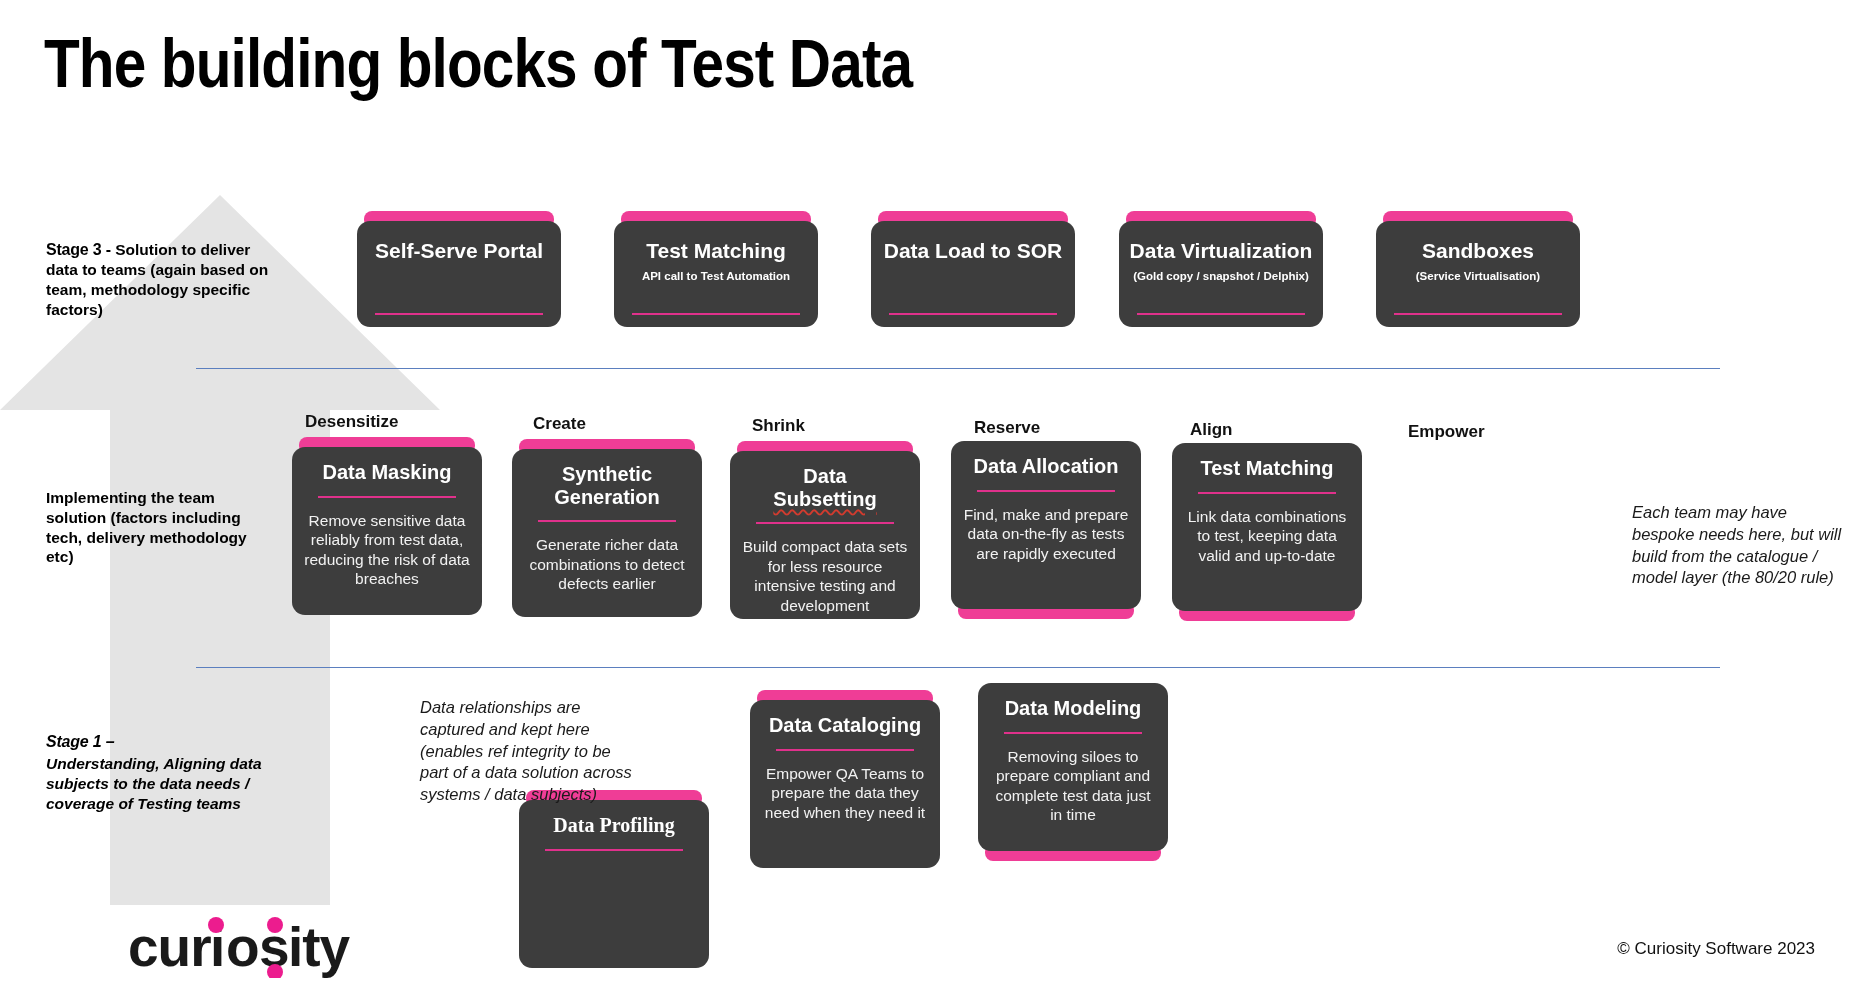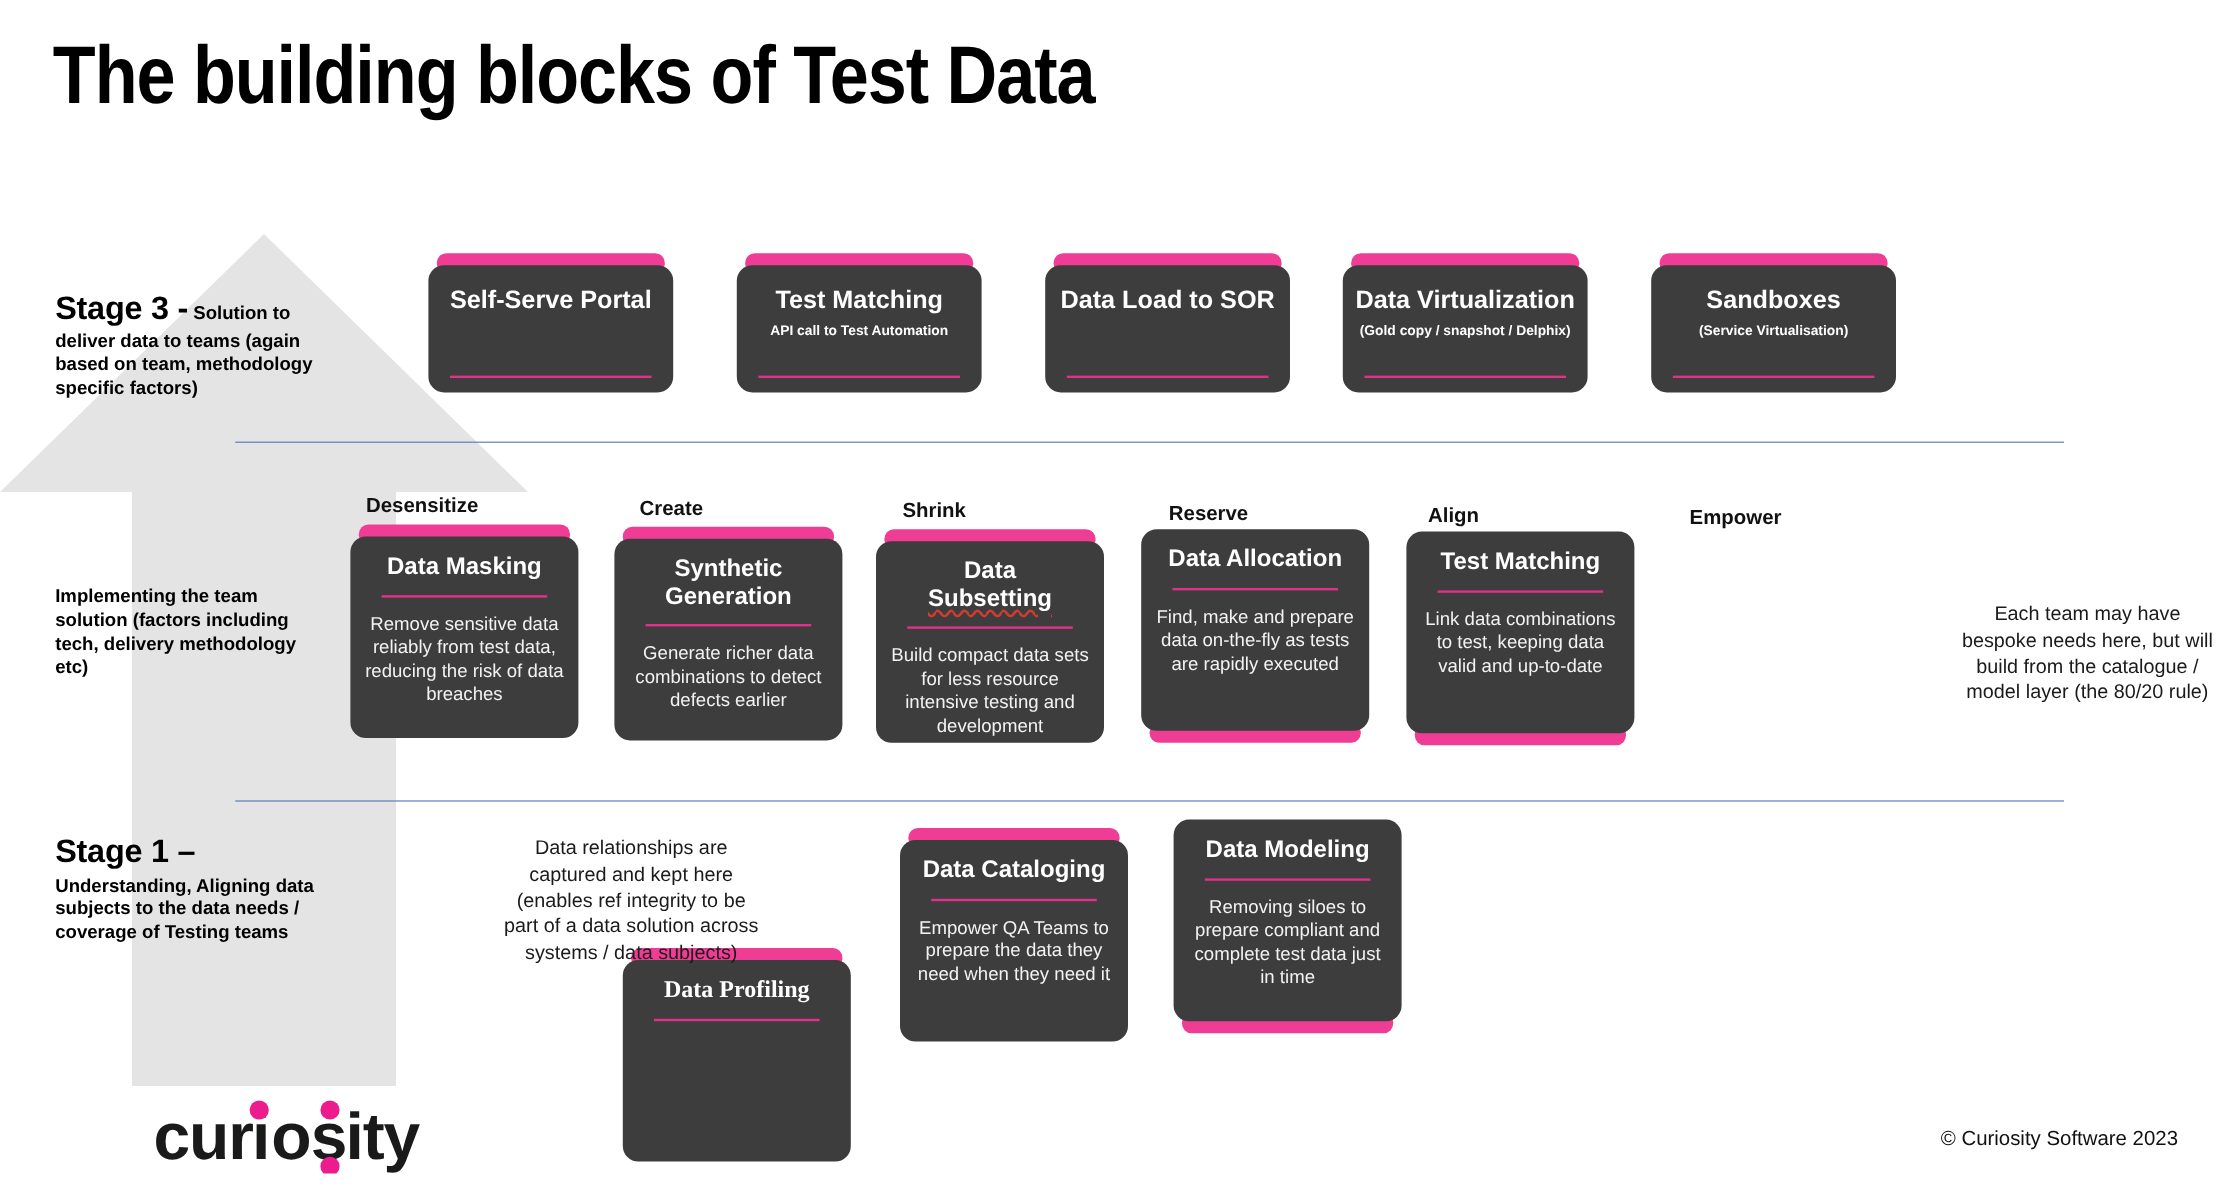--- a/index.html
+++ b/index.html
@@ -46,7 +46,7 @@
     color:#000;
   }
   .stage-label .big{
-    font-size:27px;
+    font-size:16px;
     font-weight:700;
     letter-spacing:-0.2px;
   }

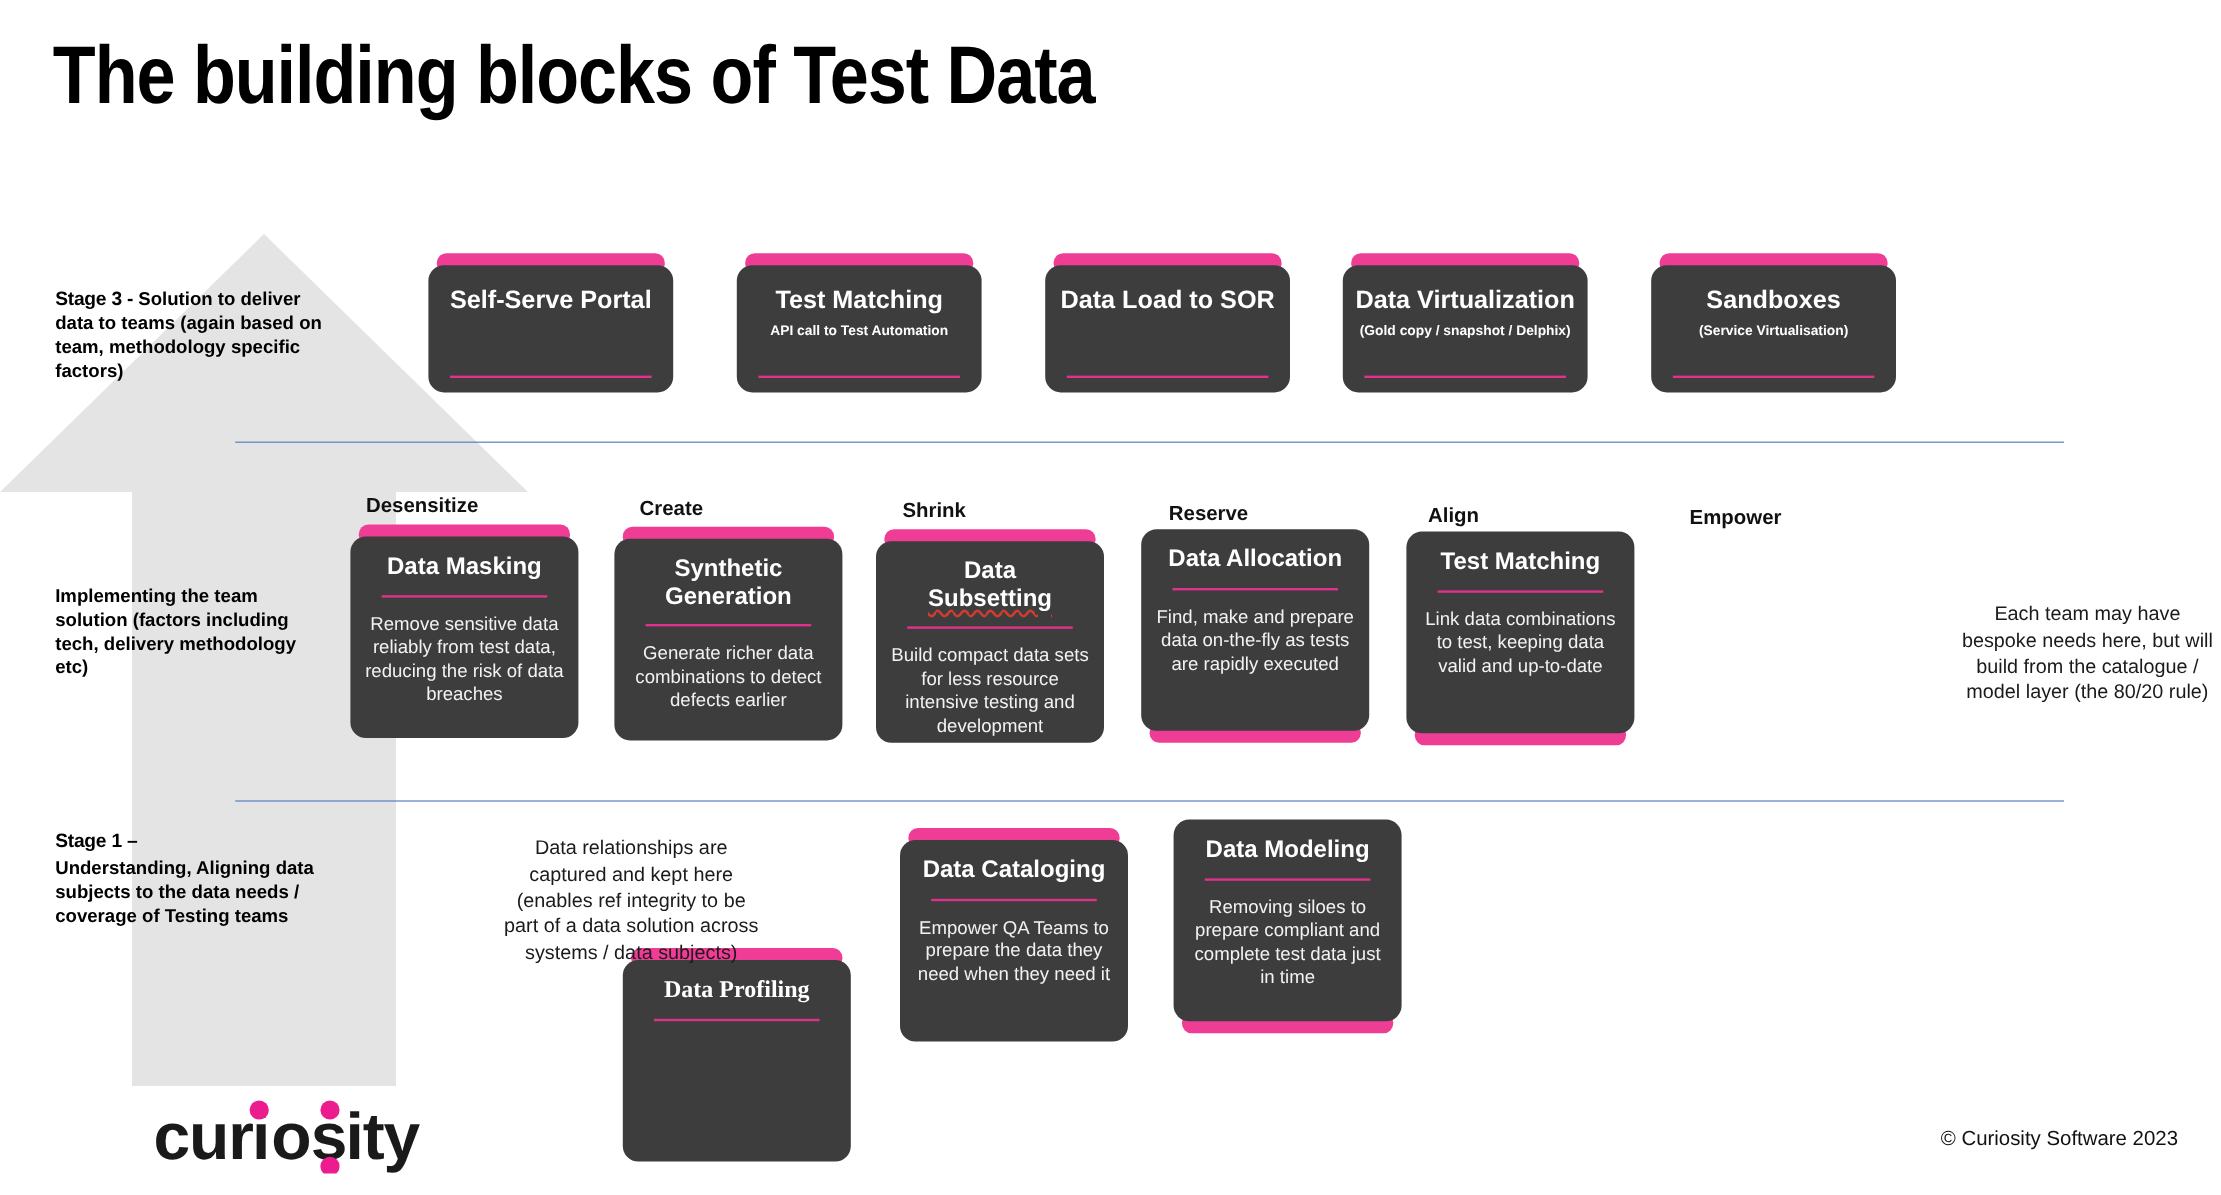--- a/index.html
+++ b/index.html
@@ -162,10 +162,10 @@
   .note{
     position:absolute;
     z-index:6;
+    font-style:italic;
     font-size:16.5px;
     line-height:1.32;
     color:#1a1a1a;
-    text-align:center;
   }
   .note.n-right{left:1632px;top:502px;width:215px;}
   .note.n-stage1{left:420px;top:697px;width:212px;}

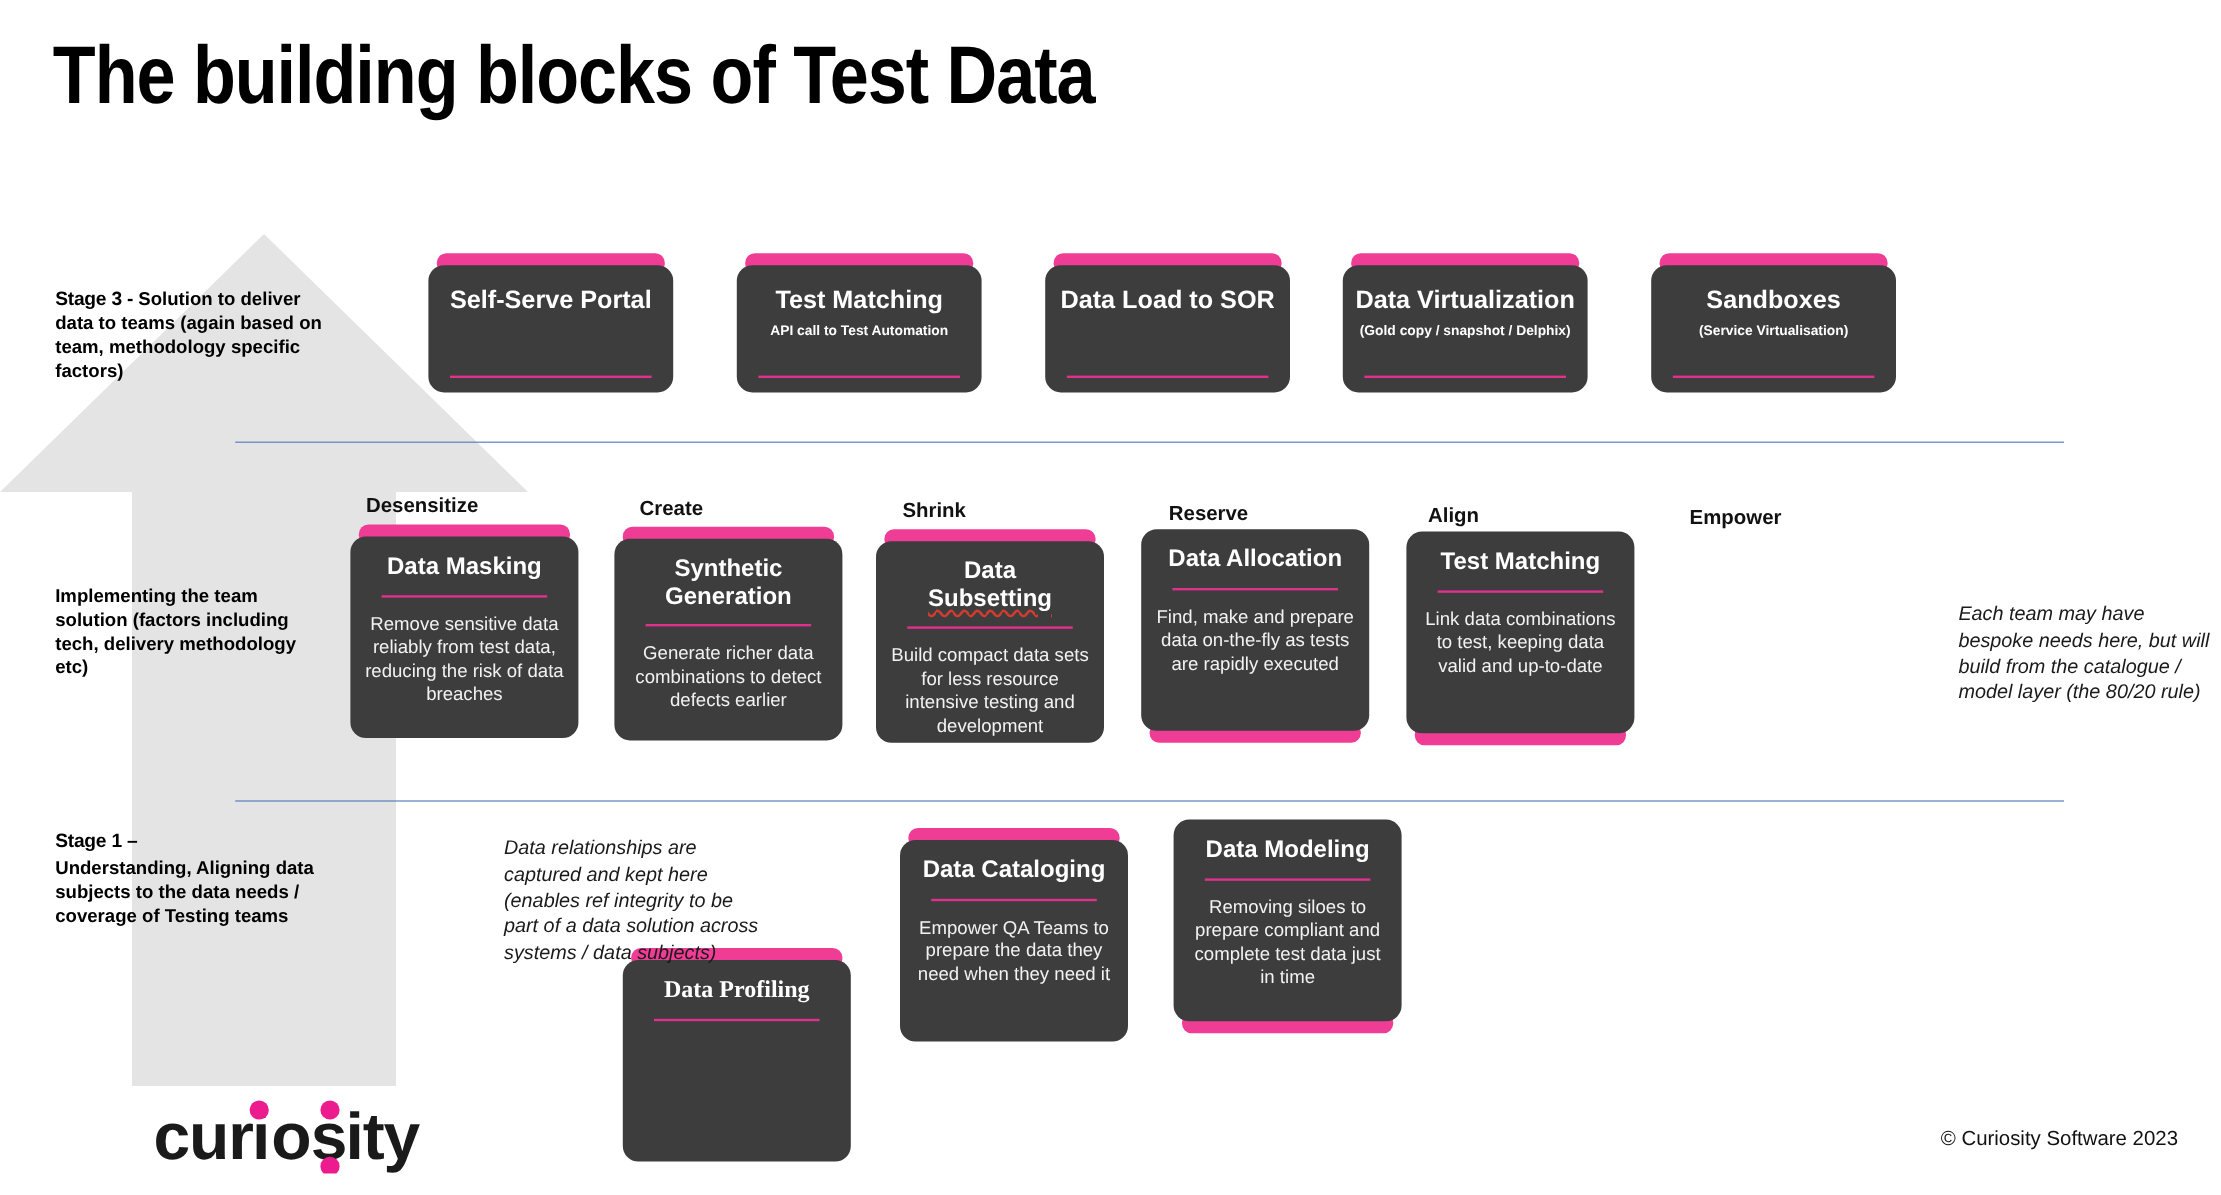--- a/index.html
+++ b/index.html
@@ -53,7 +53,7 @@
   .stage-label .sub{font-size:15.5px;font-weight:700;}
   .stage-label.s3{left:46px;top:240px;}
   .stage-label.s2{left:46px;top:488px;}
-  .stage-label.s1{left:46px;top:692px;}
+  .stage-label.s1{left:46px;top:732px;font-style:italic;}
   .stage-label.s2 .big,
   .stage-label.s1 .big{display:block;margin-bottom:2px;}
 

